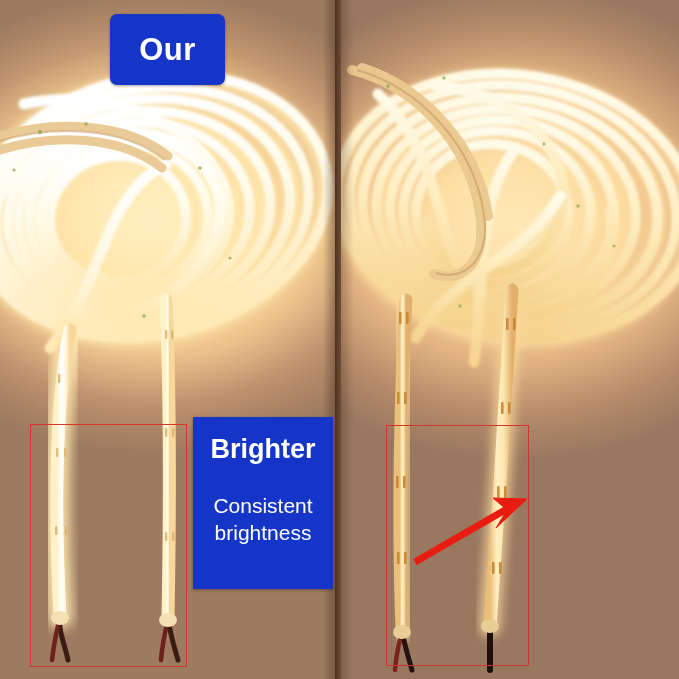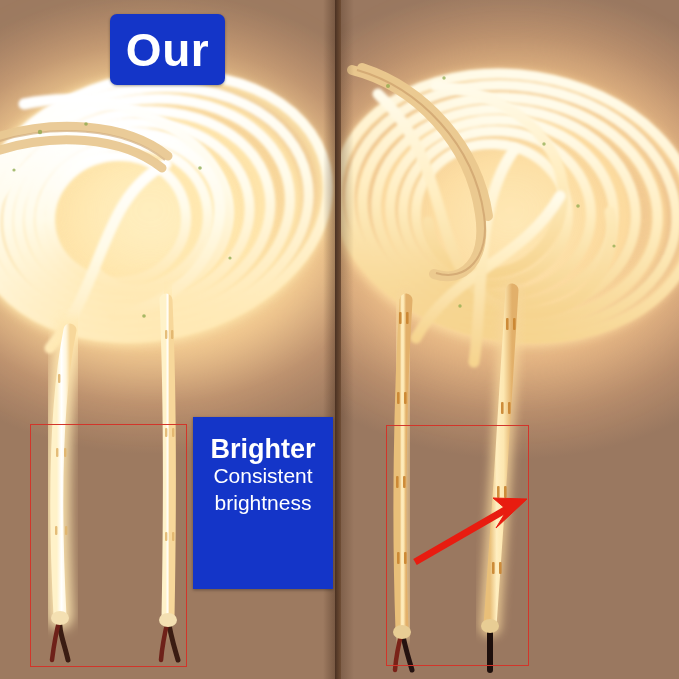--- a/index.html
+++ b/index.html
@@ -106,7 +106,7 @@
   #badge-our   { left:110px; top:14px;  width:115px; height:71px; border-radius:7px; }
   #badge-other { left:424px; top:14px;  width:191px; height:71px; border-radius:7px; }
   .badge-text {
-    font-size:46px;
+    font-size:31px;
     font-weight:bold;
     letter-spacing:.5px;
     line-height:1;

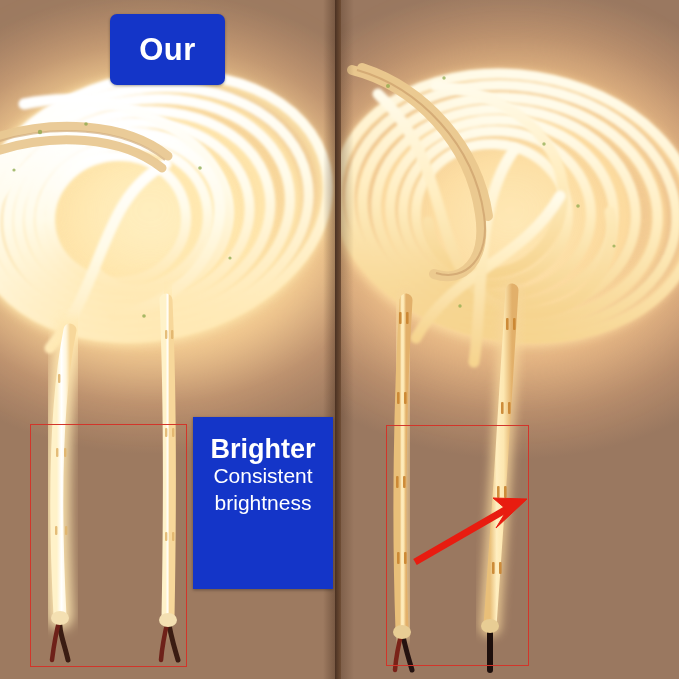--- a/index.html
+++ b/index.html
@@ -118,7 +118,7 @@
     font-size:27px; font-weight:bold; line-height:1.05; margin-top:4px;
   }
   .brighter-sub {
-    font-size:21px; font-weight:normal; line-height:1.25; text-align:center;
+    font-size:21px; font-weight:normal; line-height:1.25; margin-top:30px;text-align:center;
   }
 
   #box-darkened { left:531px; top:416px; width:132px; height:113px; padding:6px; }

